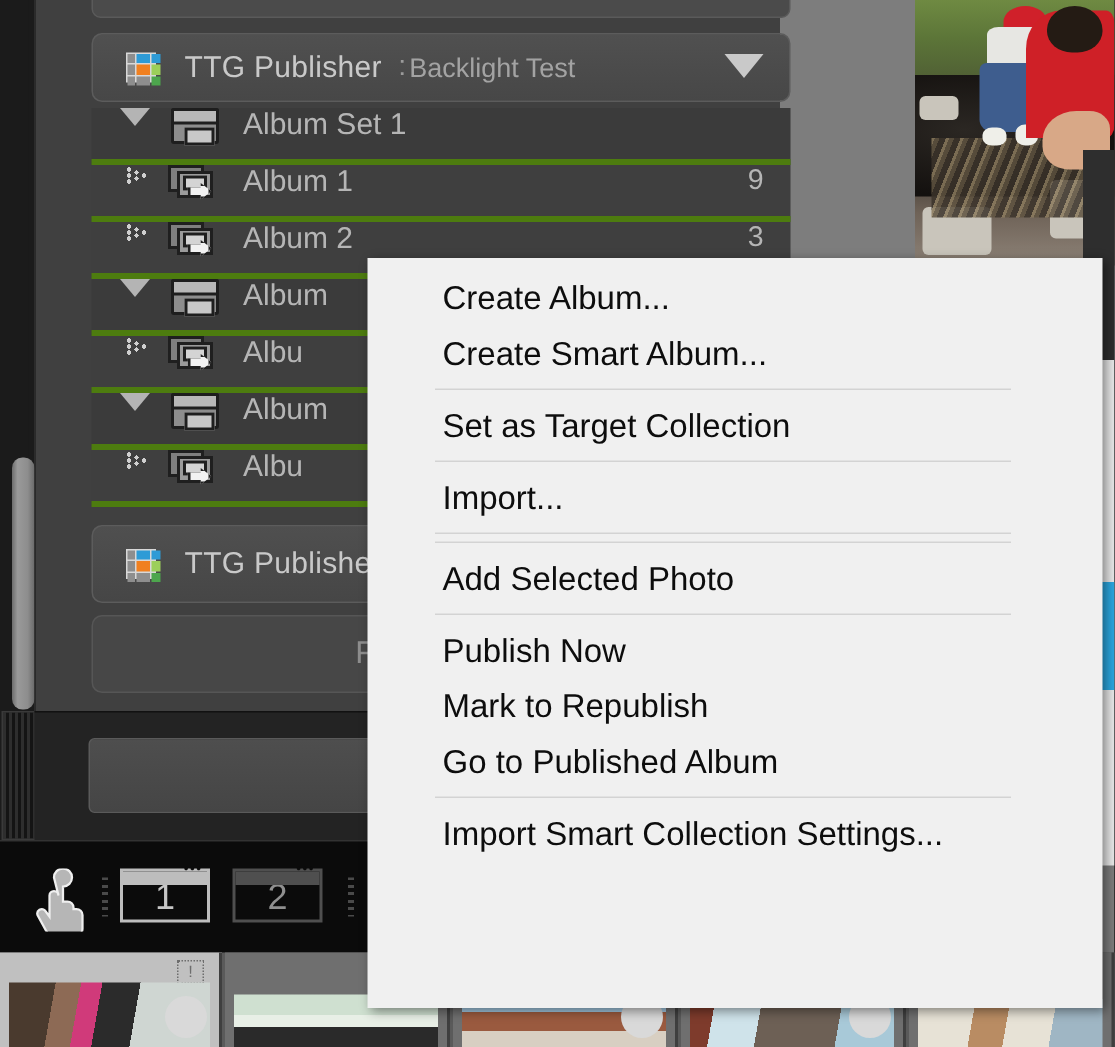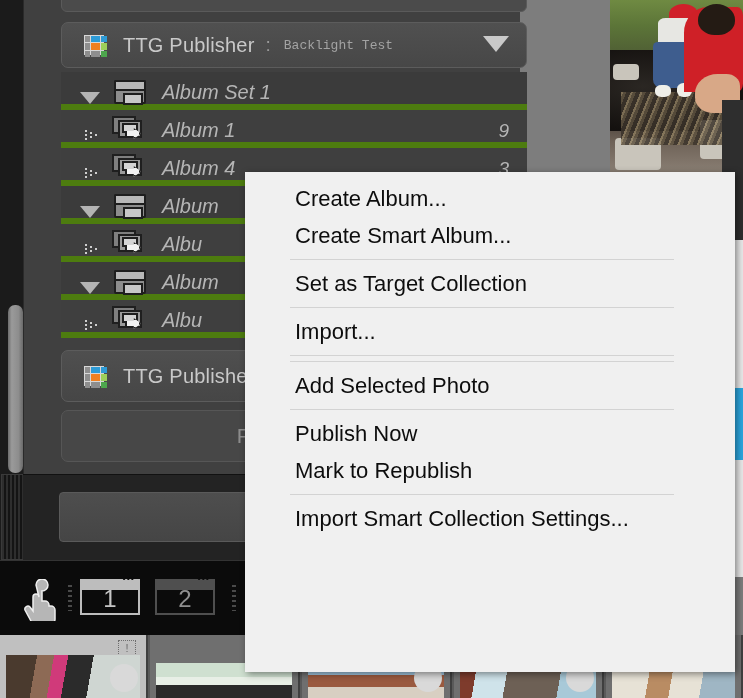--- a/index.html
+++ b/index.html
@@ -124,7 +124,7 @@
     margin-left:19px; color:#c9c9c9; font-size:20px; letter-spacing:.2px;
   }
   .svc-colon { margin-left:11px; color:#9a9a9a; font-size:19px; }
-  .svc-sub { margin-left:13px; color:#a3a3a3; font-size:13px;font-family:Liberation Mono, monospace; }
+  .svc-sub { margin-left:2px; color:#a3a3a3; font-size:18px; }
   .svc-caret {
     position:absolute; right:17px; top:13px;
     width:0;height:0;border-left:13px solid transparent;border-right:13px solid transparent;

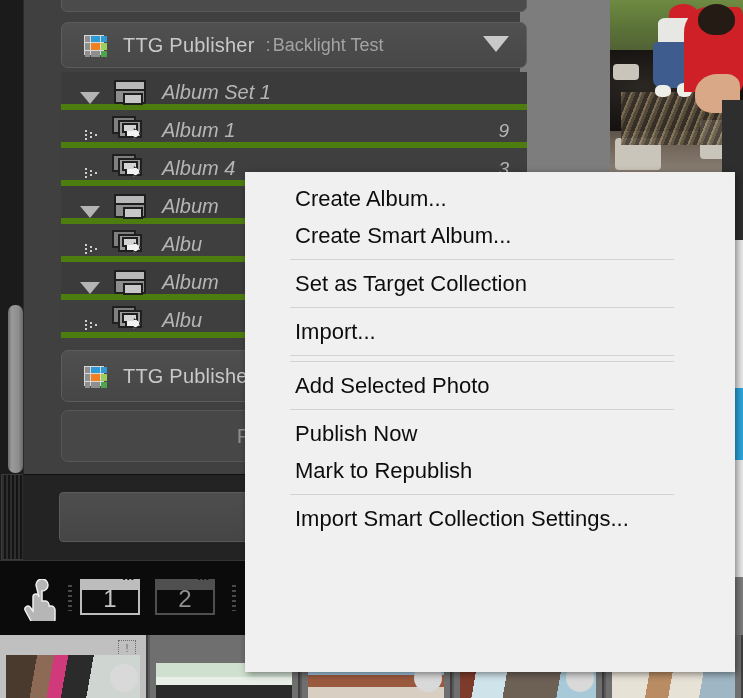--- a/index.html
+++ b/index.html
@@ -133,9 +133,8 @@
 
   .tree { position:absolute; left:37px; top:72px; width:466px; }
   .row {
-    position:relative; height:38px; display:flex; align-items:flex-end;
-    border-bottom:6px solid #4d7c0f;
-    font-style:italic;
+    position:relative; height:38px; display:flex; align-items:flex-start;
+    border-bottom:4px solid #4d7c0f;
   }
   .row.set { background:#3b3b3b; }
   .row.album { background:#3f3f3f; }

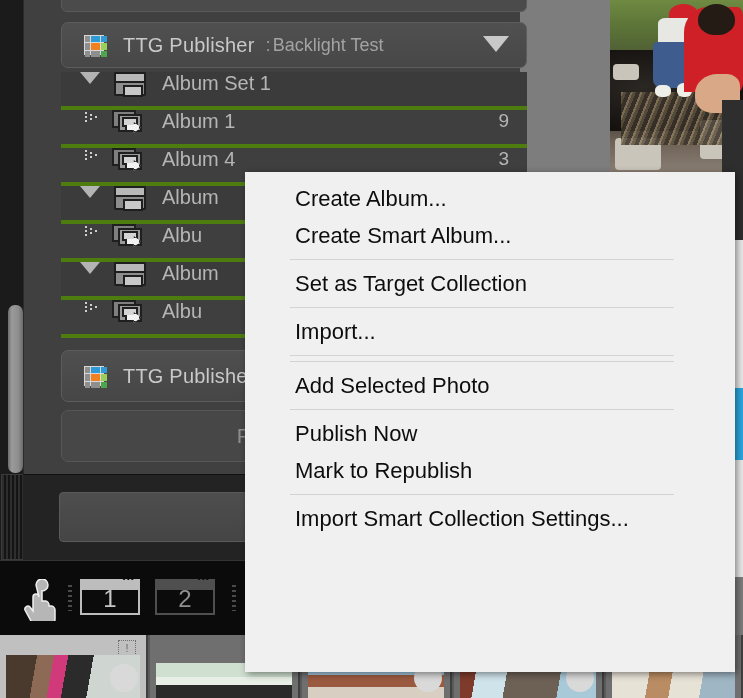--- a/index.html
+++ b/index.html
@@ -359,7 +359,7 @@
               <span class="b3"></span>
               <span class="arrow"></span>
           </span>
-          <span class="label">Album 4</span>
+          <span class="label">Album 2</span>
           <span class="count">3</span>
         </div>
 

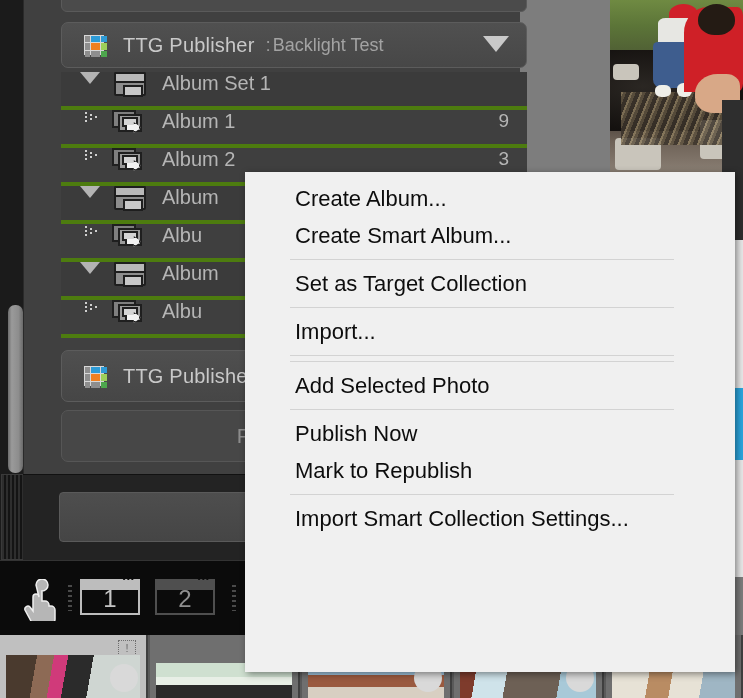--- a/index.html
+++ b/index.html
@@ -473,6 +473,7 @@
     <div class="ctx-sep"></div>
     <div class="ctx-item">Publish Now</div>
     <div class="ctx-item">Mark to Republish</div>
+    <div class="ctx-item">Go to Published Album</div>
     <div class="ctx-sep"></div>
     <div class="ctx-item">Import Smart Collection Settings...</div>
   </div>

